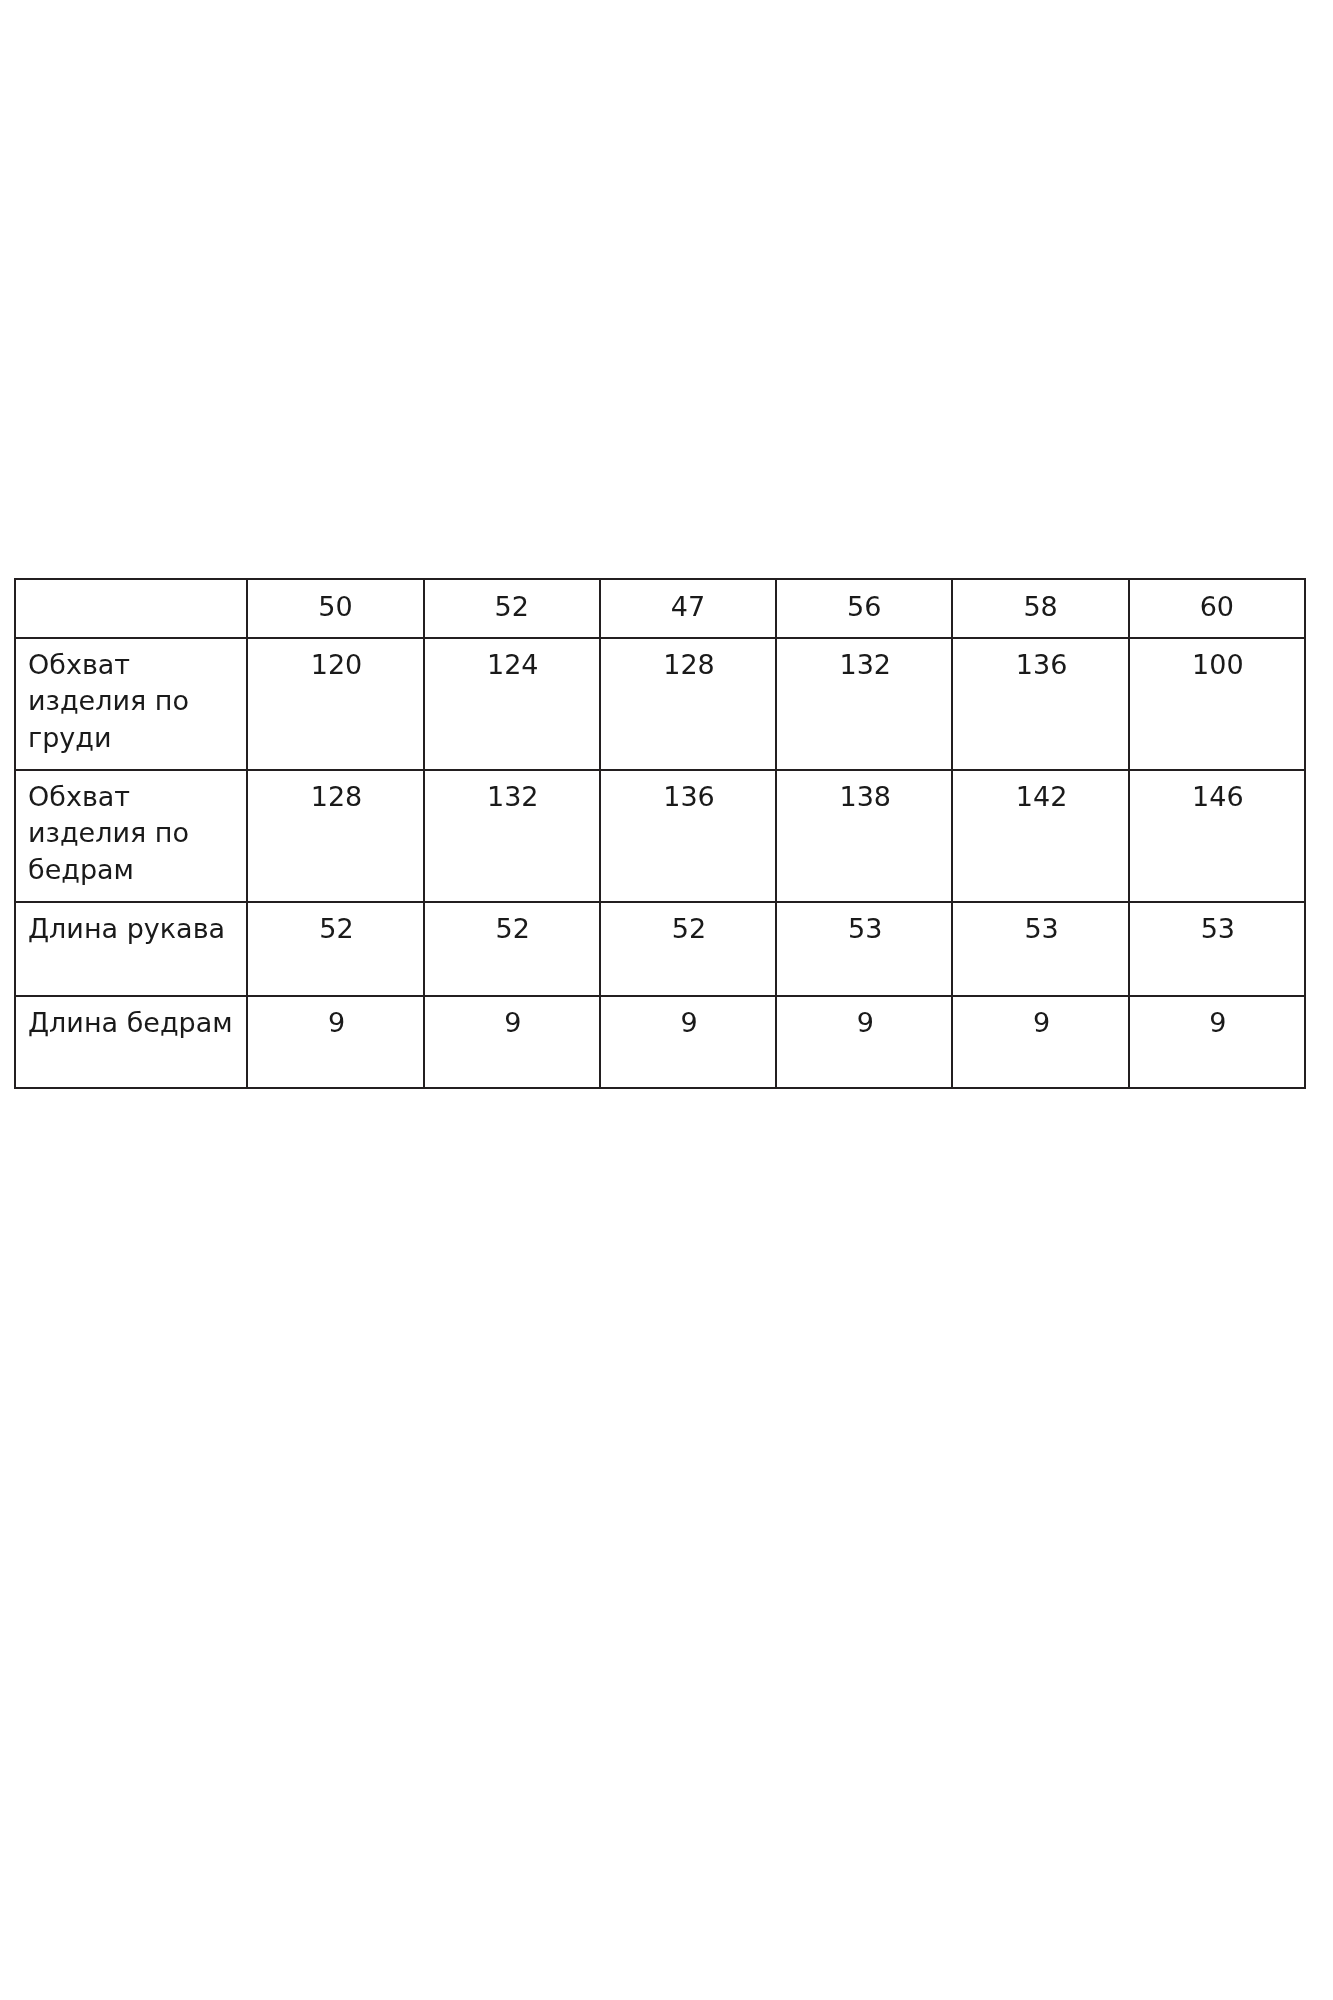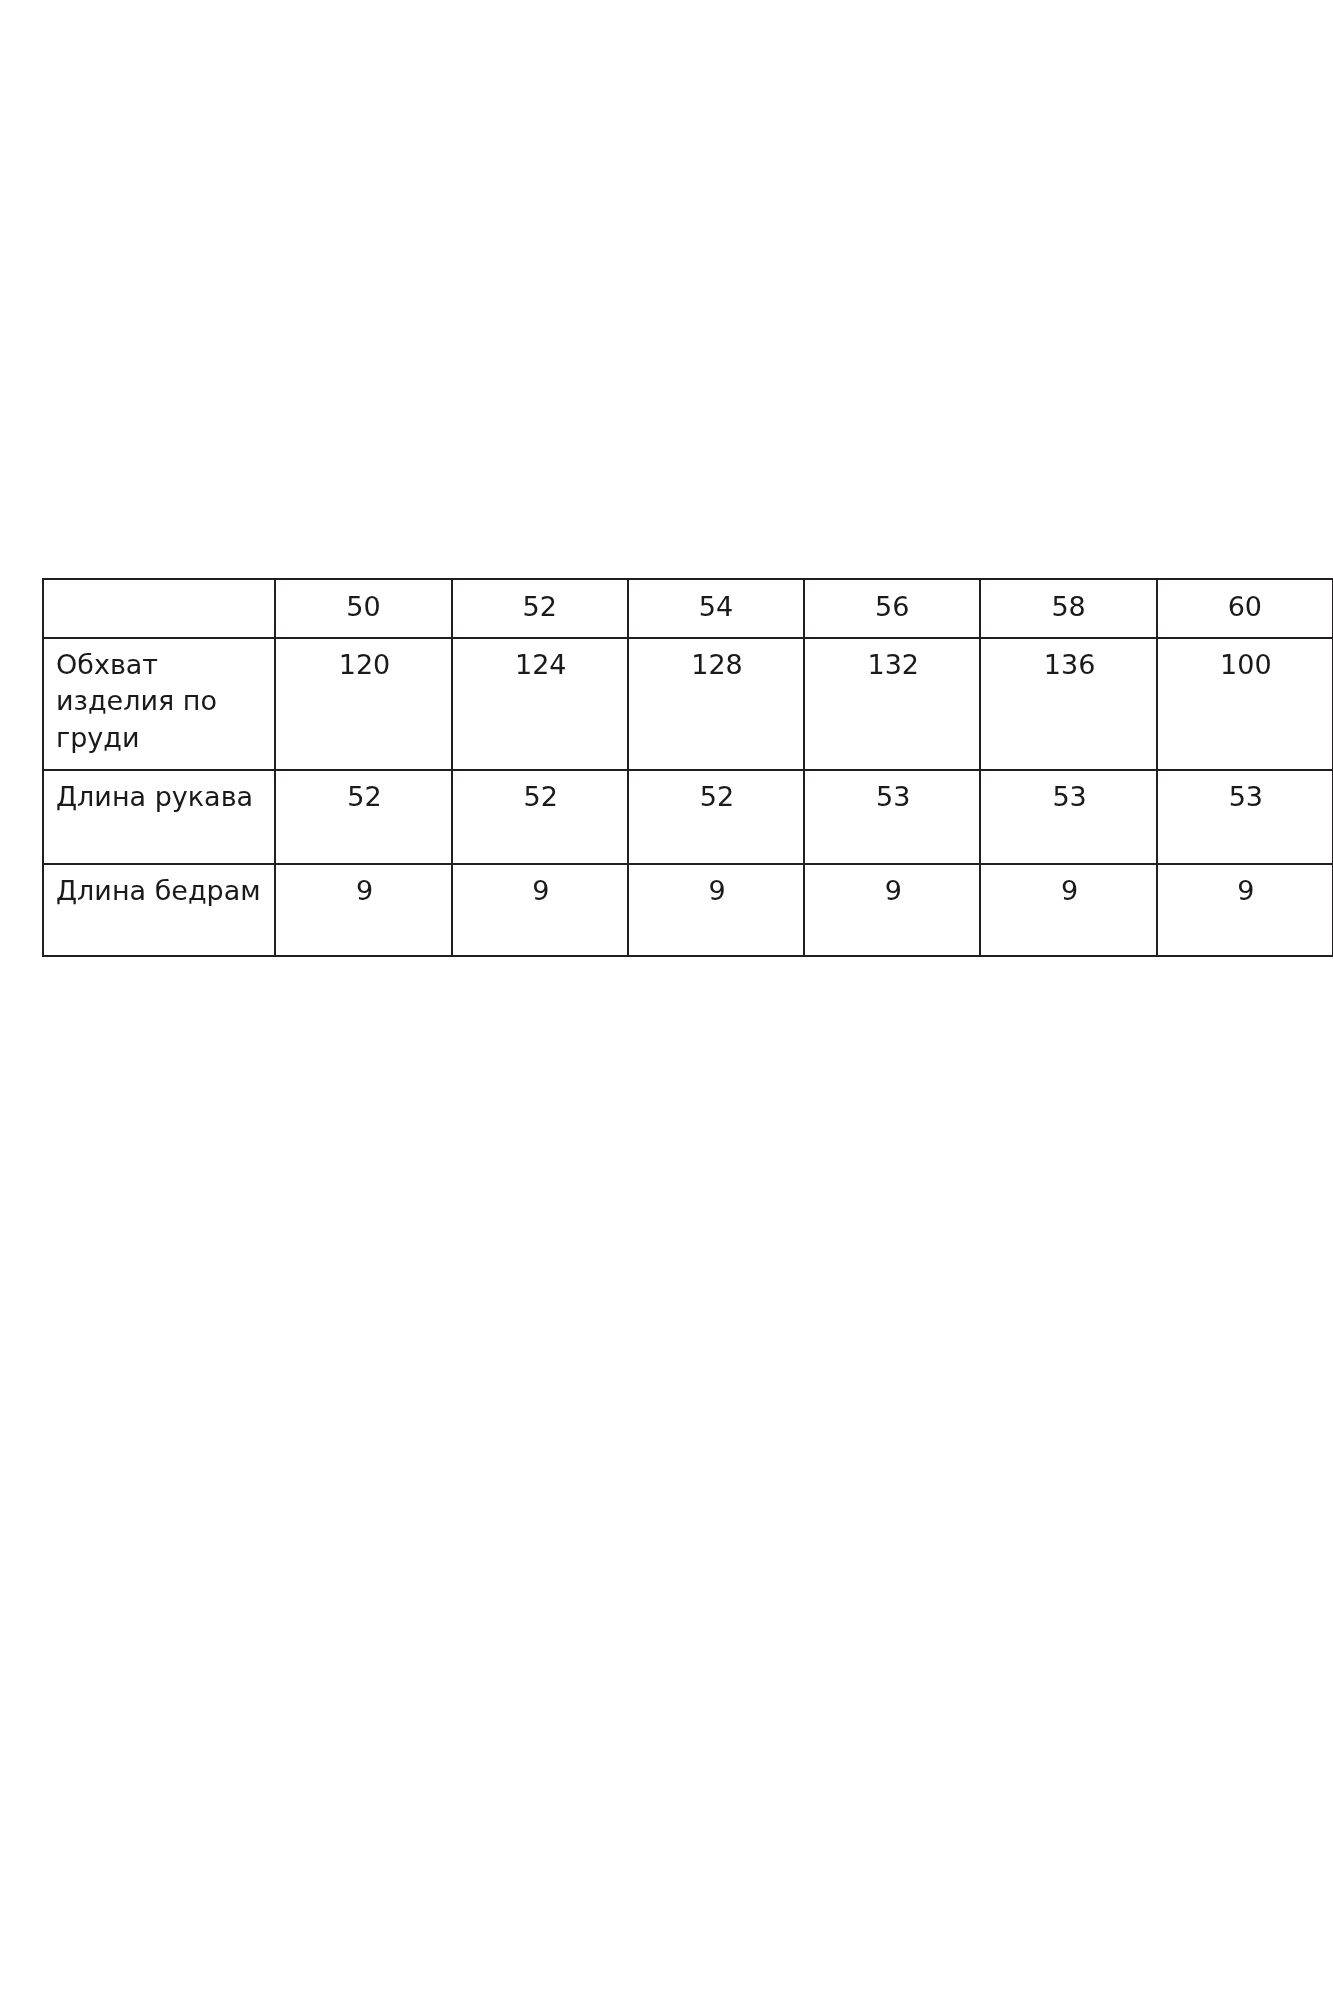--- a/index.html
+++ b/index.html
@@ -33,7 +33,6 @@
     border-collapse: collapse;
     table-layout: fixed;
     width: 1292px;
-    margin-left: 28px;
   }
   table.size-table col.label-col { width: 232px; }
   table.size-table col.val-col { width: 176px; }

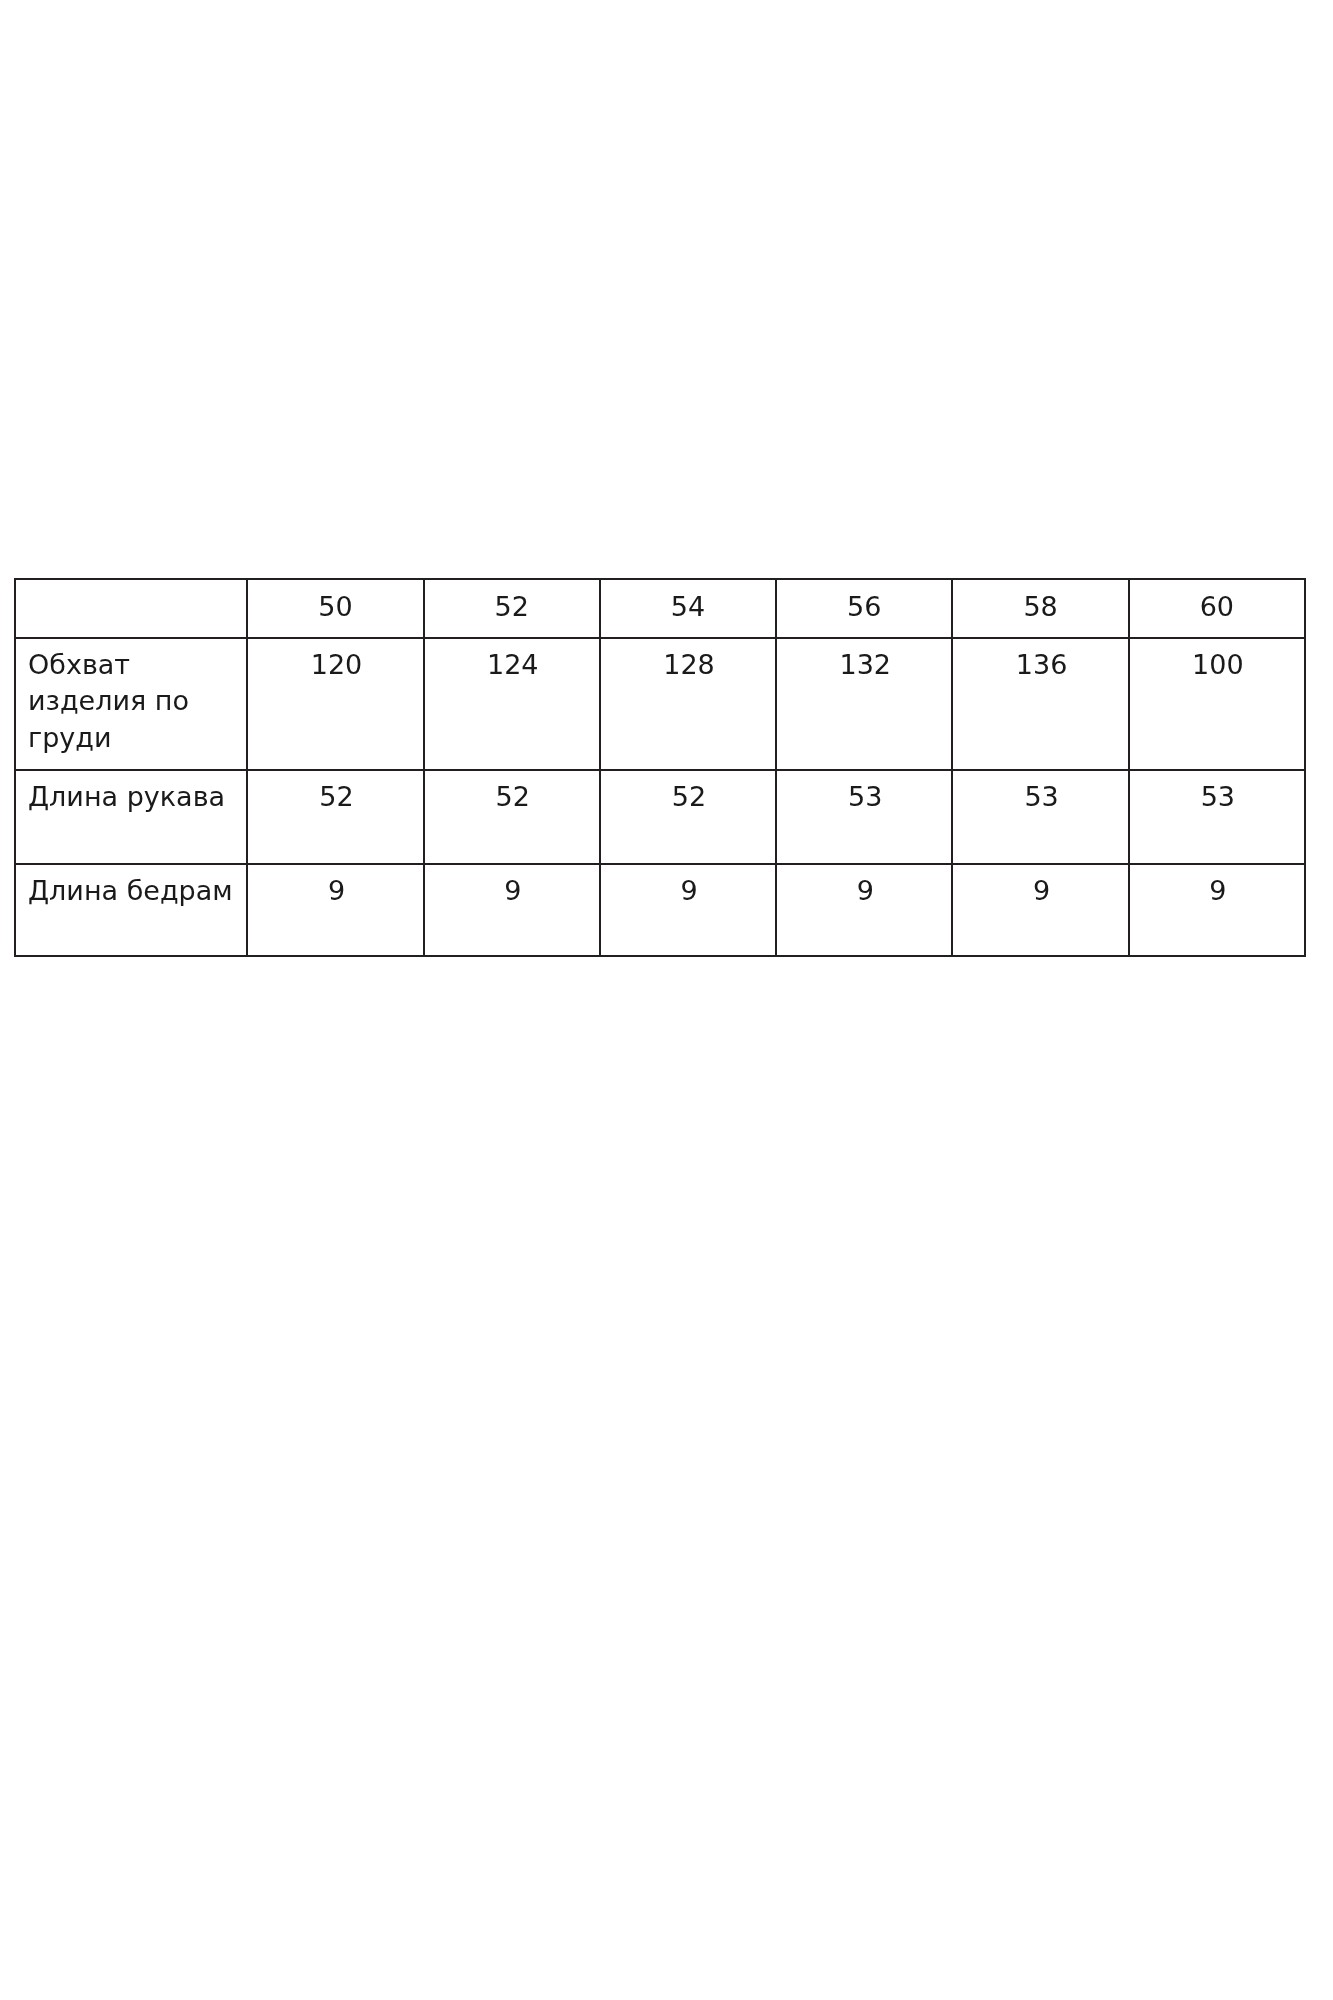--- a/index.html
+++ b/index.html
@@ -91,7 +91,7 @@
           <th class="corner"></th>
           <th>50</th>
           <th>52</th>
-          <th>54</th>
+          <th>47</th>
           <th>56</th>
           <th>58</th>
           <th>60</th>

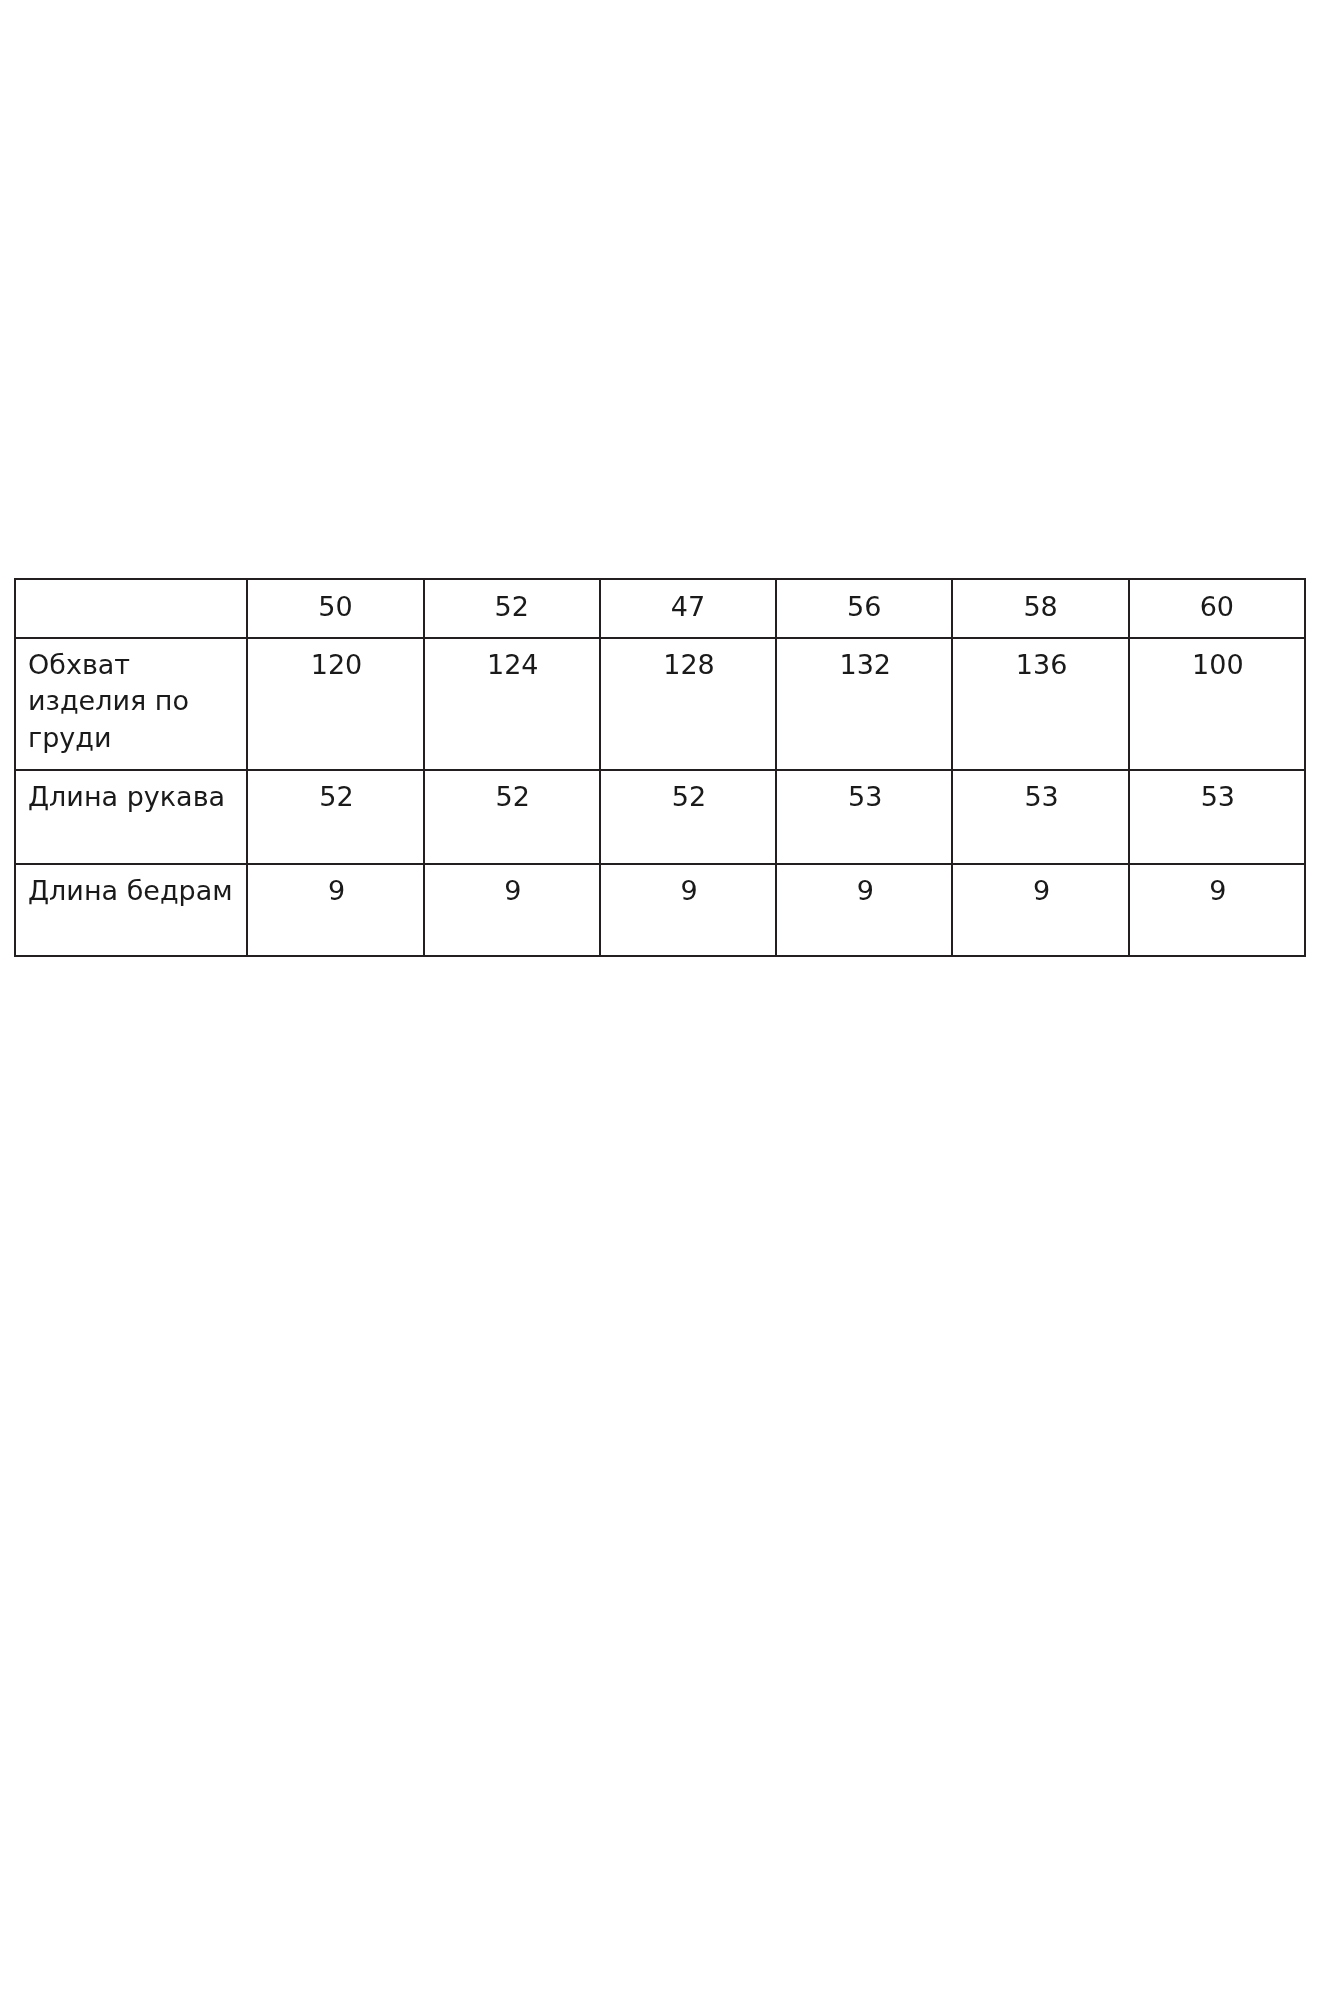--- a/index.html
+++ b/index.html
@@ -107,6 +107,15 @@
           <td class="value">136</td>
           <td class="value">100</td>
         </tr>
+        <tr class="r2">
+          <td class="rowlabel">Обхват изделия по бедрам</td>
+          <td class="value">128</td>
+          <td class="value">132</td>
+          <td class="value">136</td>
+          <td class="value">138</td>
+          <td class="value">142</td>
+          <td class="value">146</td>
+        </tr>
         <tr class="r5">
           <td class="rowlabel">Длина рукава</td>
           <td class="value">52</td>

